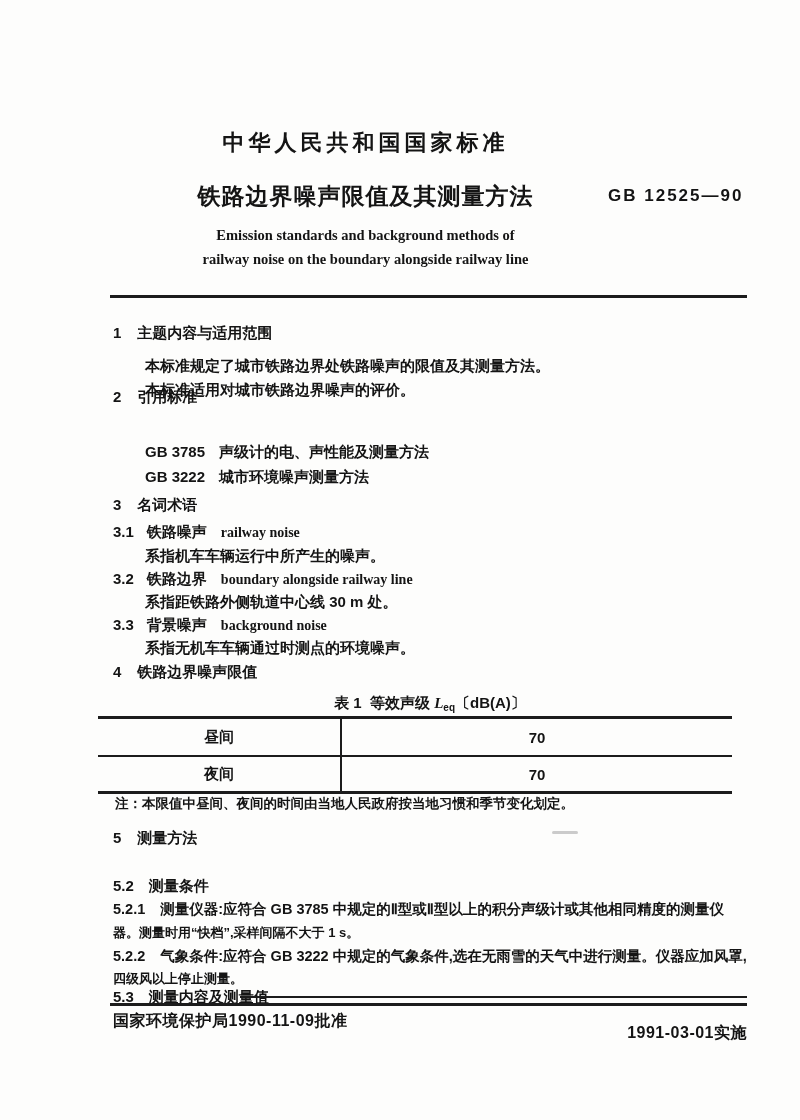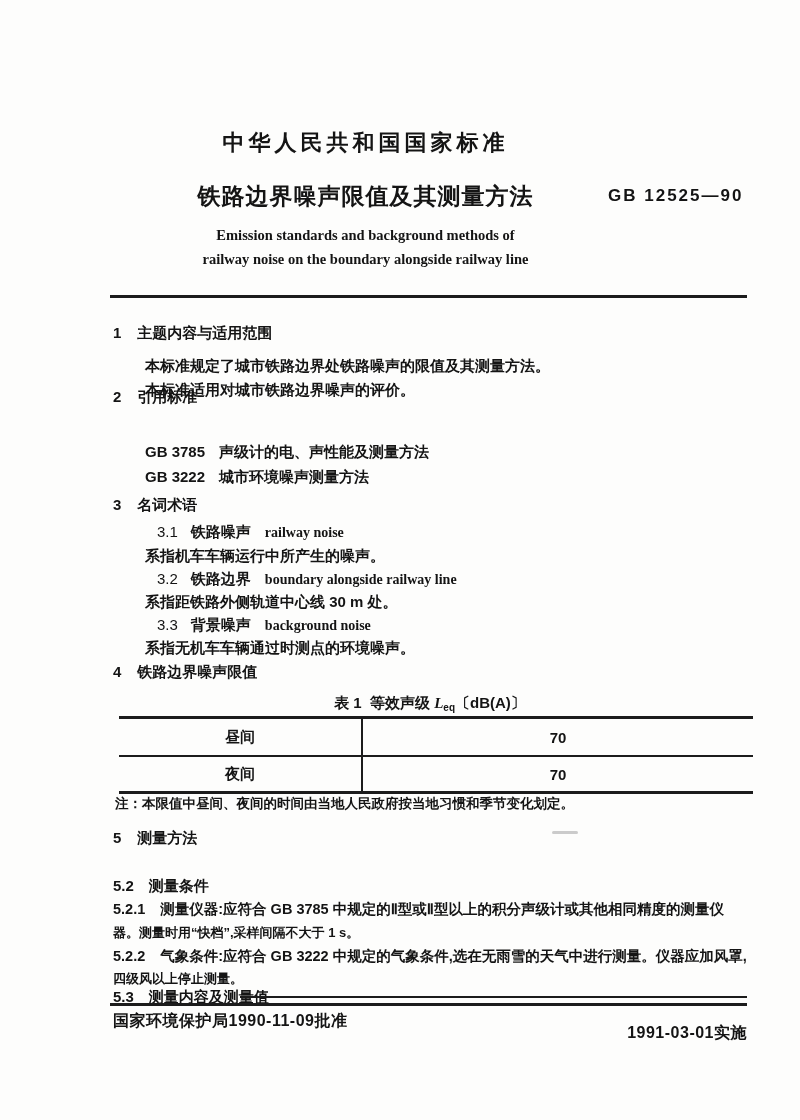--- a/index.html
+++ b/index.html
@@ -40,7 +40,7 @@
   .p{left:145px;font-size:15px;font-weight:600;text-align:center;}
   .ref .code{display:inline-block;margin-right:14px;}
   .term{left:113px;font-size:15px;font-weight:700;}
-  .term .num{display:inline-block;margin-right:13px;font-weight:400;margin-left:44px;}
+  .term .num{display:inline-block;margin-right:13px;font-weight:700;}
   .term .en{font-family:"Liberation Serif",serif;font-weight:700;font-size:14px;margin-left:14px;}
   .def{left:145px;font-size:15px;font-weight:600;}
 

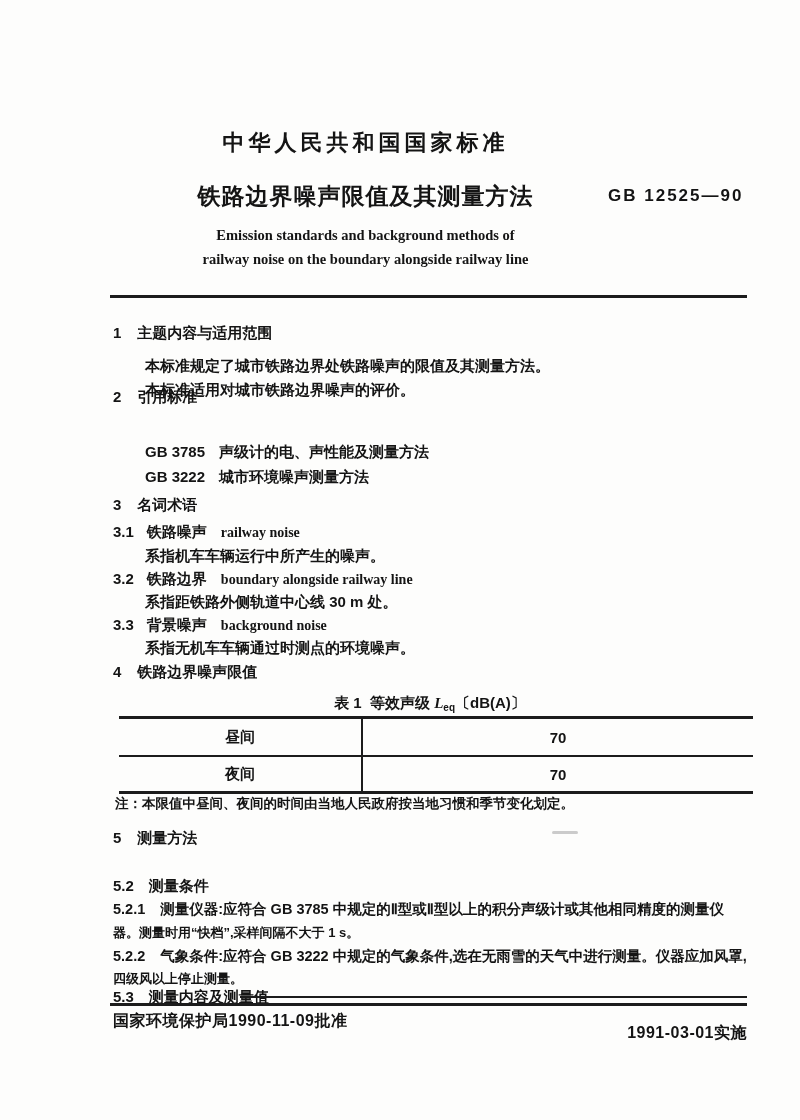--- a/index.html
+++ b/index.html
@@ -49,7 +49,7 @@
     font-size:15px;font-weight:700;}
   .tbl-caption .sym{font-family:"Liberation Serif",serif;font-style:italic;}
   .tbl-caption .sub{font-size:10px;vertical-align:-3px;font-style:normal;}
-  .limits-table{position:absolute;left:119px;top:716px;width:634px;
+  .limits-table{position:absolute;left:98px;top:716px;width:634px;
     border-top:3px solid var(--rule);border-bottom:3px solid var(--rule);}
   .t-row{display:flex;height:36px;align-items:stretch;}
   .t-row + .t-row{border-top:2px solid var(--rule);}

